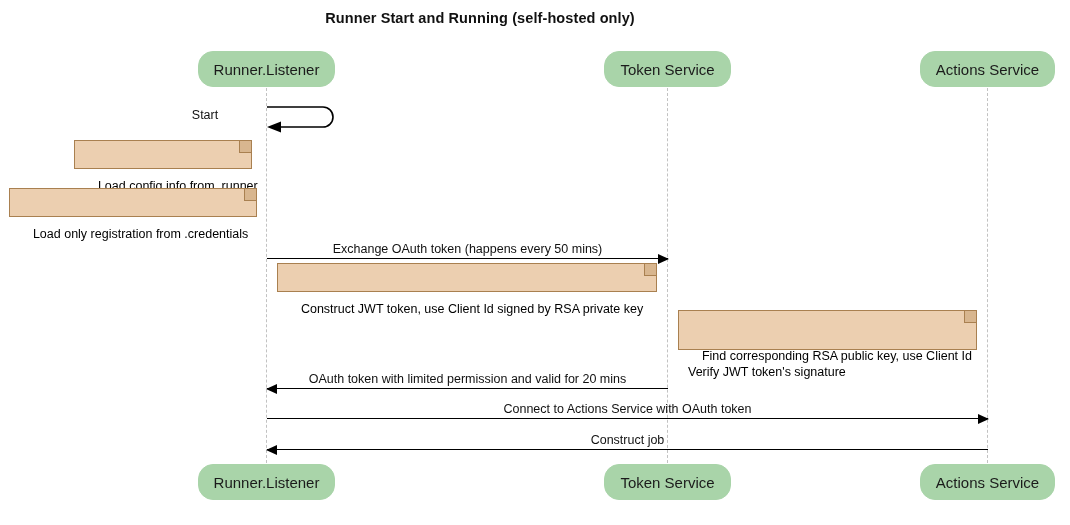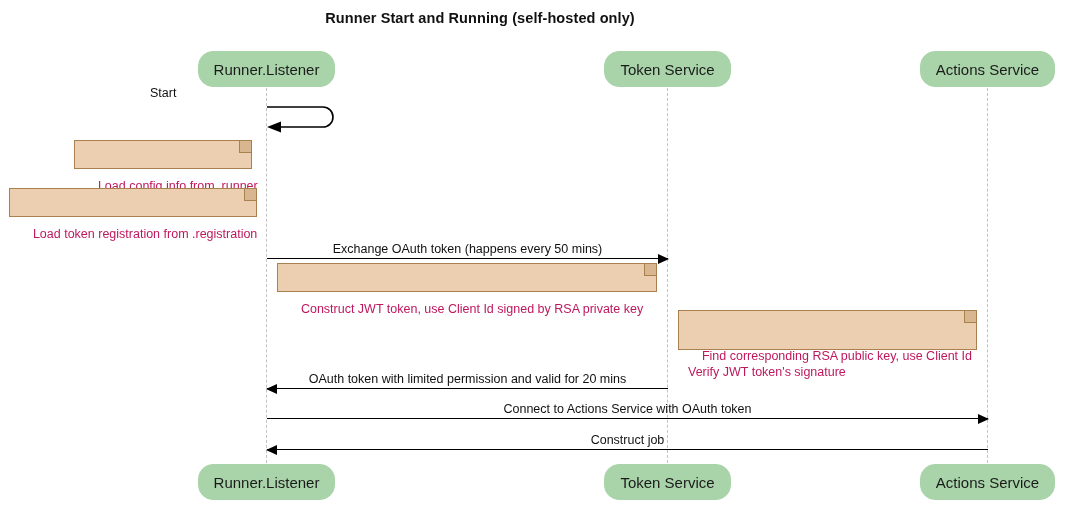--- a/index.html
+++ b/index.html
@@ -136,7 +136,7 @@
       <path d="M 1 27 L 15 21.5 L 15 32.5 Z" fill="#000000"></path>
     </svg>
   </div>
-  <div style="position:absolute; left:150px; top:86px; width:110px; text-align:left;
+  <div style="position:absolute; left:150px; top:108px; width:110px; text-align:center;
               font-size:12.5px; color:#111;">Start</div>
 
   <div class="note" style="left:74px; top:140px; width:178px; height:29px;">

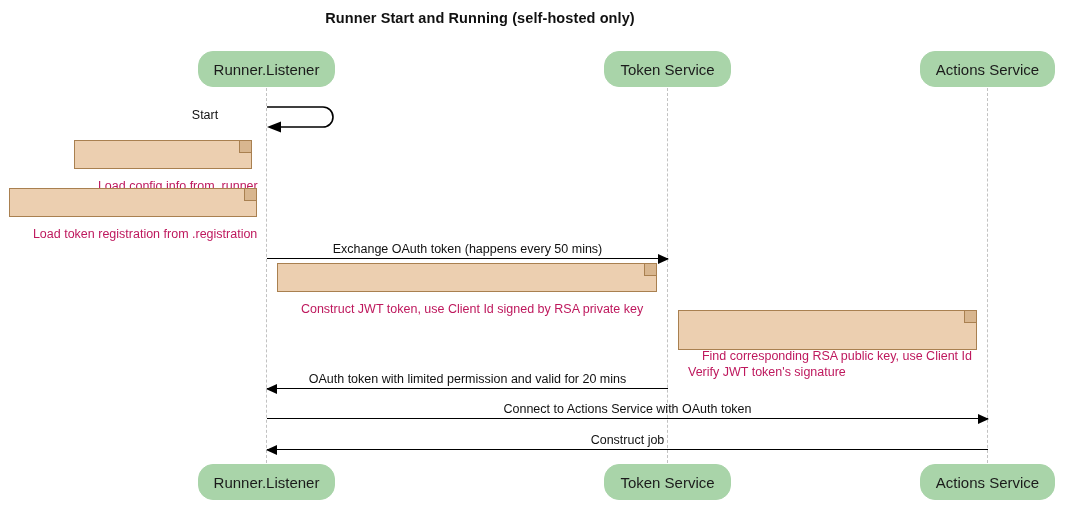--- a/index.html
+++ b/index.html
@@ -58,7 +58,7 @@
     background: #eccfb0;
     border: 1px solid #a98050;
     font-size: 12.5px;
-    color: #be185d;
+    color: #000000;
     padding: 5px 9px 3px 9px;
     line-height: 16px;
     white-space: pre;

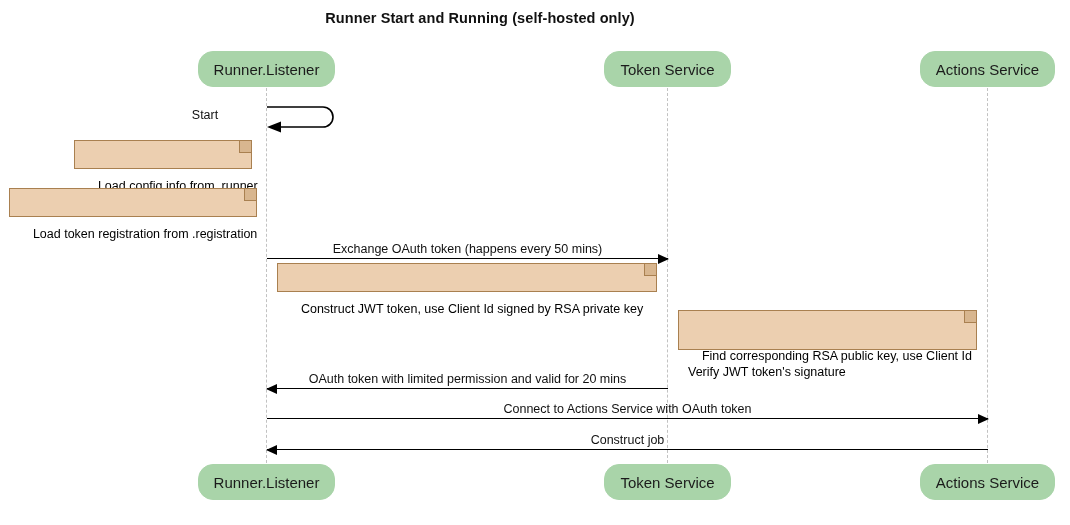--- a/index.html
+++ b/index.html
@@ -146,7 +146,7 @@
 
   <div class="note" style="left:9px; top:188px; width:248px; height:29px;">
     <span class="fold"></span>
-    <span>Load token registration from .registration</span>
+    <span>Load only registration from .credentials</span>
   </div>
 
   <div class="msg" style="left:267px; top:258px; width:401px;">

